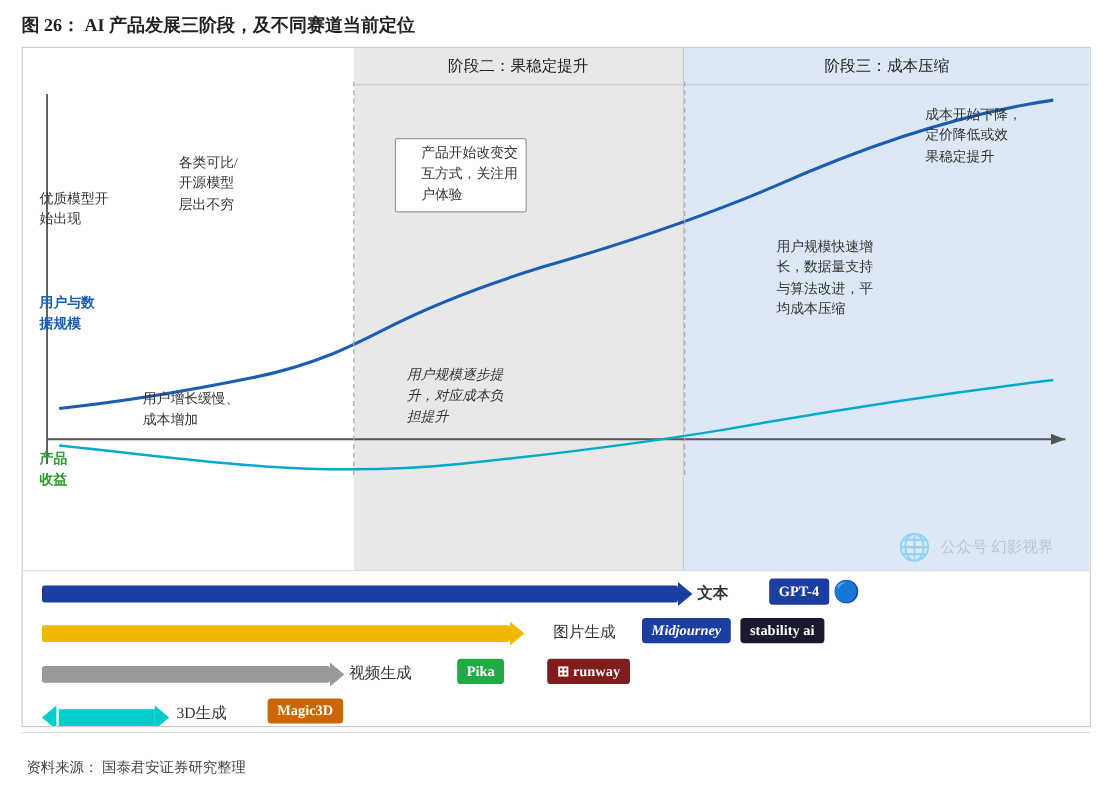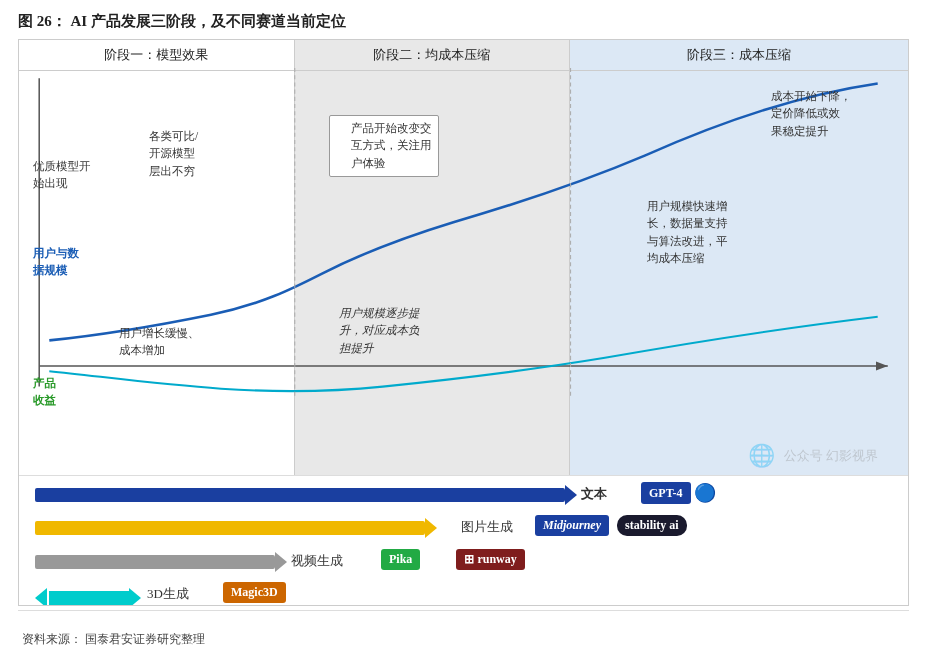--- a/index.html
+++ b/index.html
@@ -145,9 +145,6 @@
 
   <div class="diagram-area">
 
-    <div class="phase-col phase1">
-      <div class="phase-header">阶段一：模型效果</div>
-    </div>
     <div class="phase-col phase2">
       <div class="phase-header">阶段二：均成本压缩</div>
     </div>

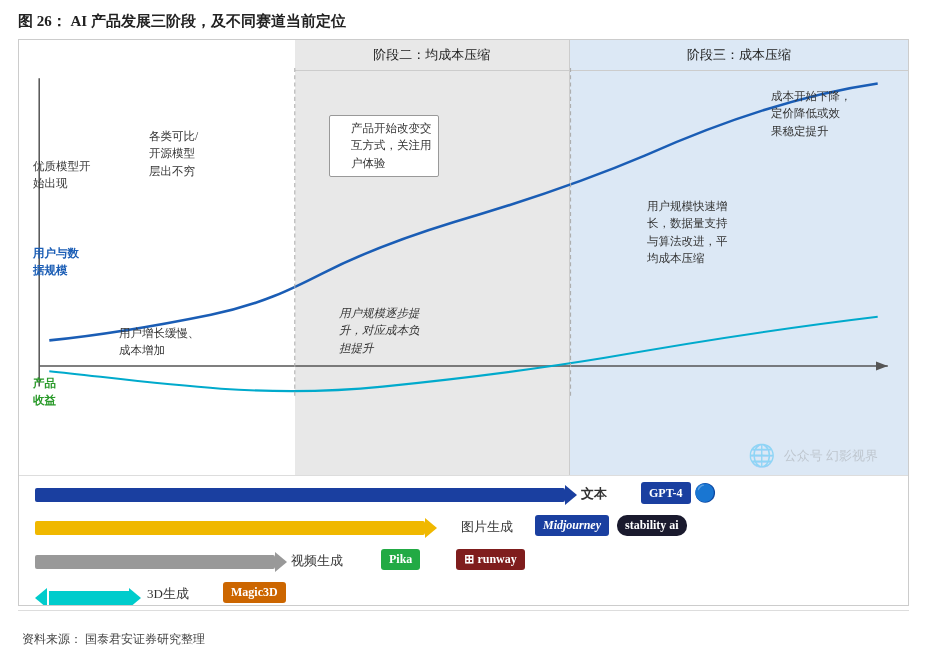--- a/index.html
+++ b/index.html
@@ -146,7 +146,7 @@
   <div class="diagram-area">
 
     <div class="phase-col phase2">
-      <div class="phase-header">阶段二：均成本压缩</div>
+      <div class="phase-header">阶段二：果稳定提升</div>
     </div>
     <div class="phase-col phase3">
       <div class="phase-header">阶段三：成本压缩</div>

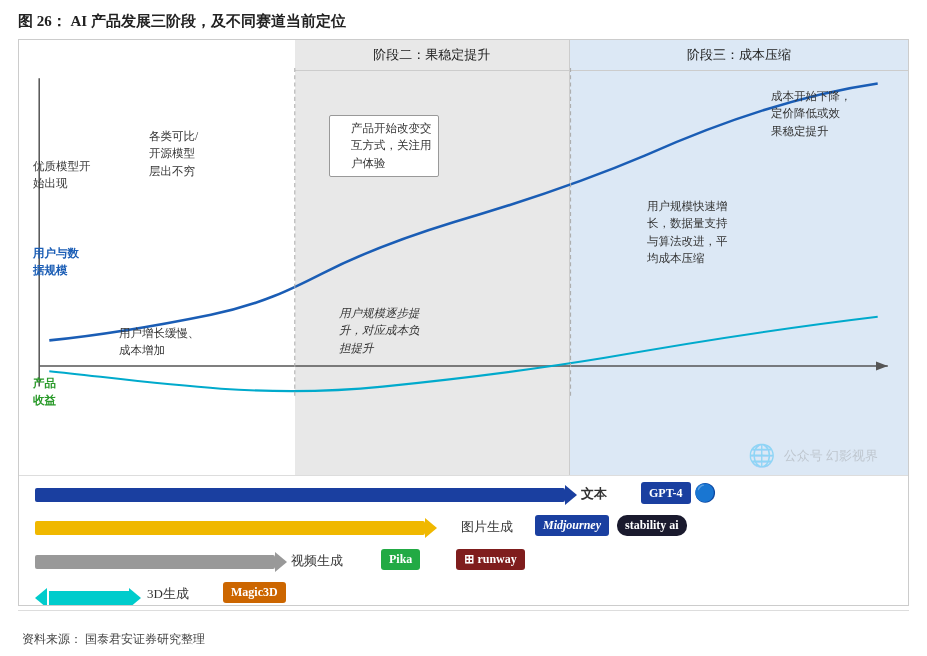--- a/index.html
+++ b/index.html
@@ -238,7 +238,7 @@
         <div class="bar-label" style="left:442px;top:4px;font-size:13px;color:#333;">图片生成</div>
         <div style="position:absolute;left:512px;top:1px;display:flex;align-items:center;gap:4px;">
           <span class="brand-tag" style="background:#1a3fa0;font-style:italic;">Midjourney</span>
-          <span class="brand-tag" style="background:#1a1a2e;border-radius:10px;">stability ai</span>
+          <span class="brand-tag" style="background:#1a1a2e;">stability ai</span>
         </div>
       </div>
 

